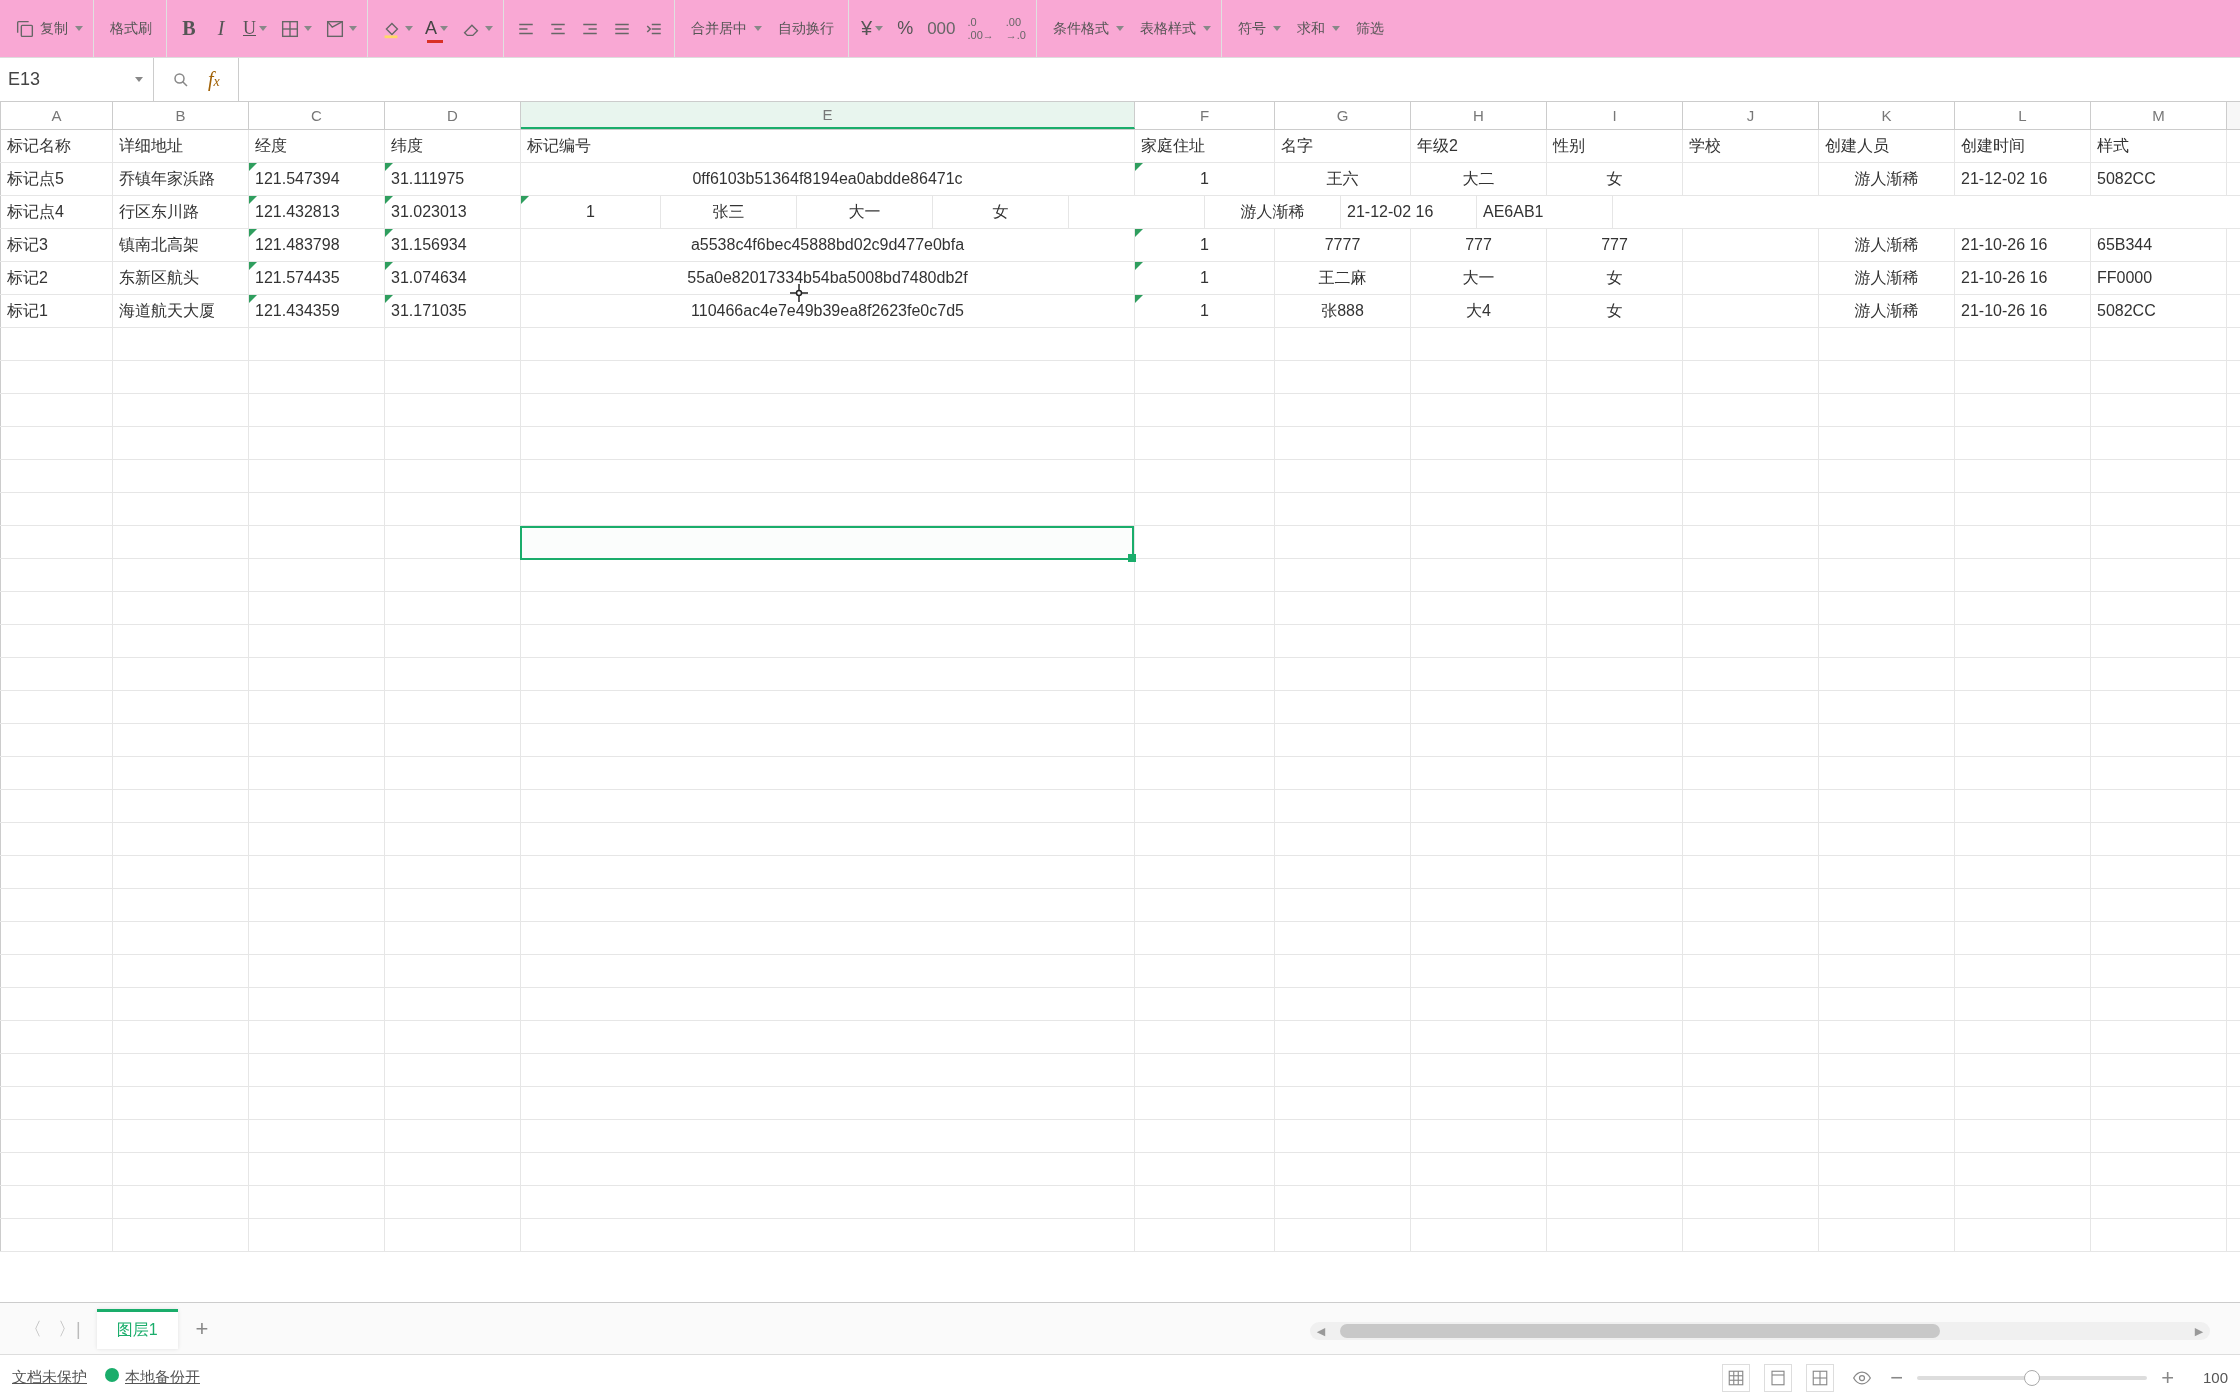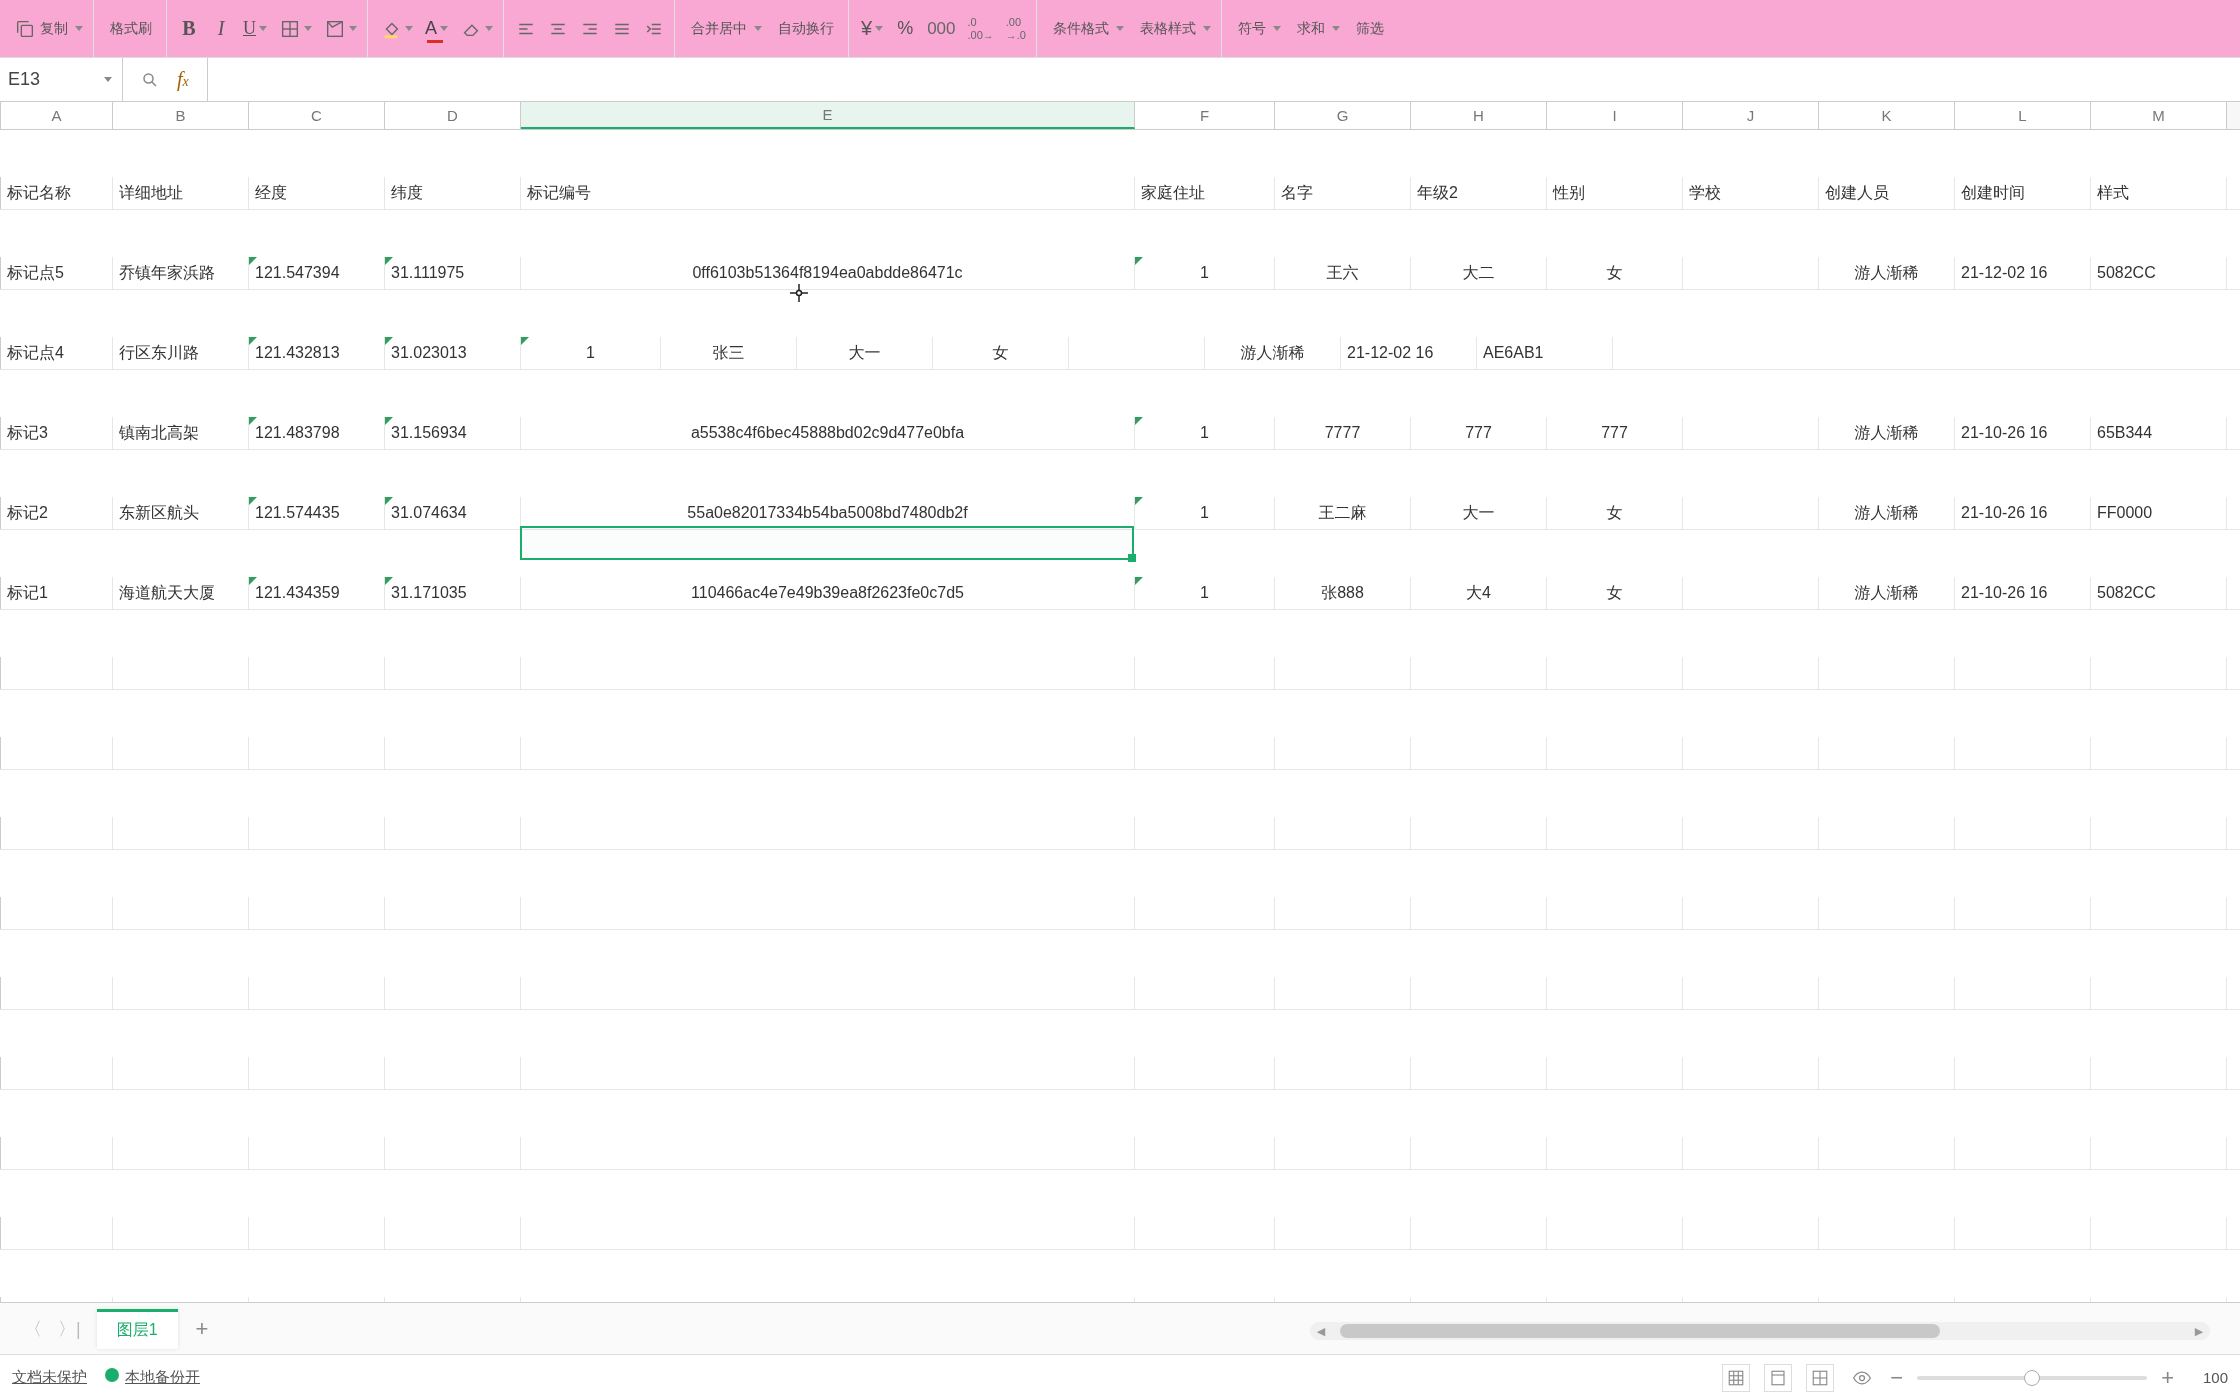--- a/index.html
+++ b/index.html
@@ -62,7 +62,7 @@
       border-bottom: 1px solid #ccc;
     }
     .name-box {
-      width: 123px;
+      width: 154px;
       height: 100%;
       border-right: 1px solid #ccc;
       display: flex;

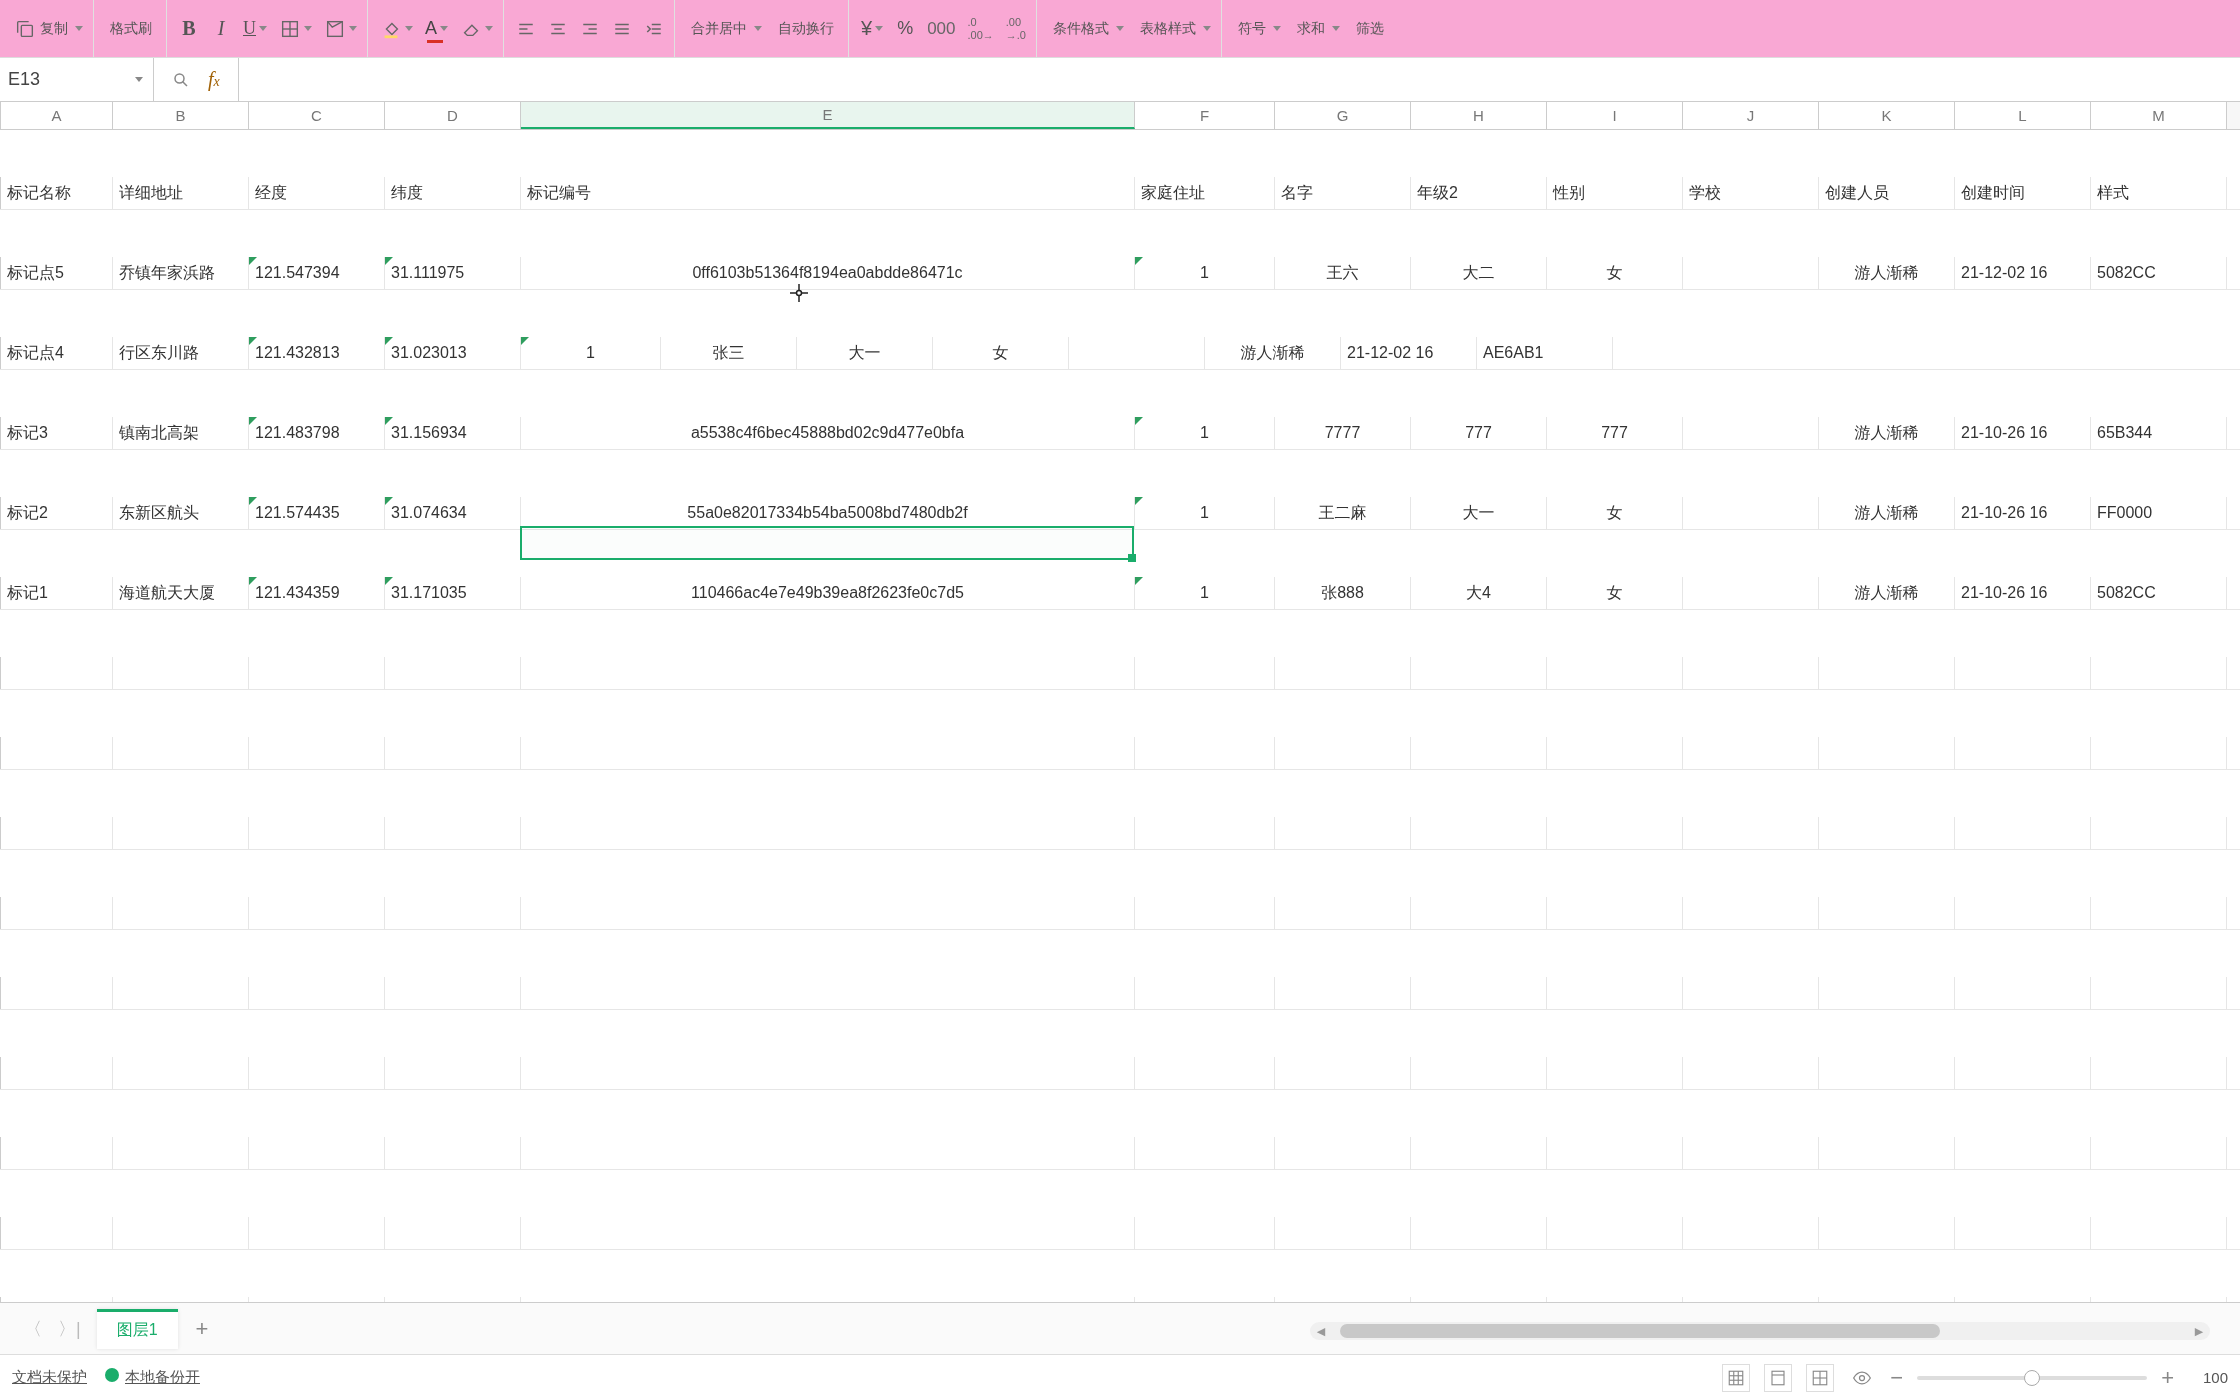--- a/index.html
+++ b/index.html
@@ -124,7 +124,6 @@
       display: flex;
       height: 33px;
       border-bottom: 1px solid #e6e6e6;
-      margin-top: 47px;
     }
     .row-h {
       width: 0px;

